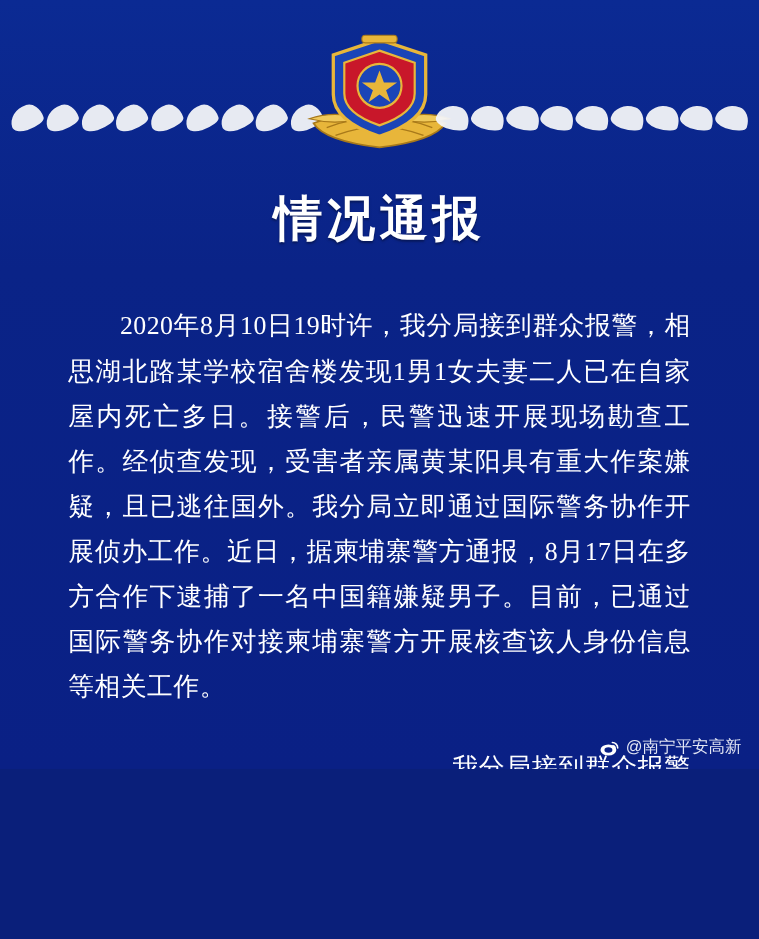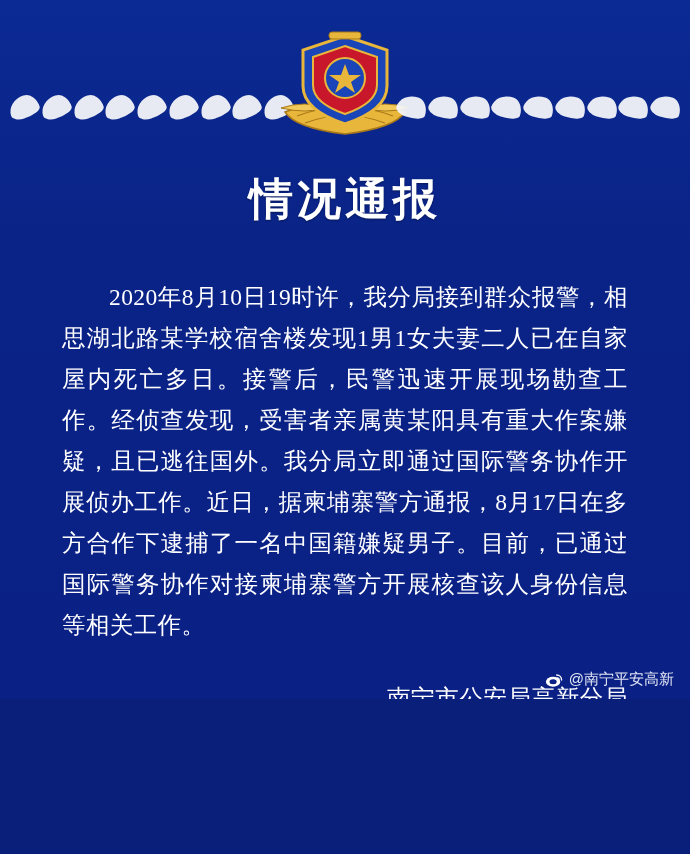--- a/index.html
+++ b/index.html
@@ -182,7 +182,7 @@
   </div>
 
   <div class="sign">
-    <div>南宁市公安局高新分局</div>
+    <div>我分局接到群众报警</div>
     <div>2020年8月20日</div>
   </div>
 

